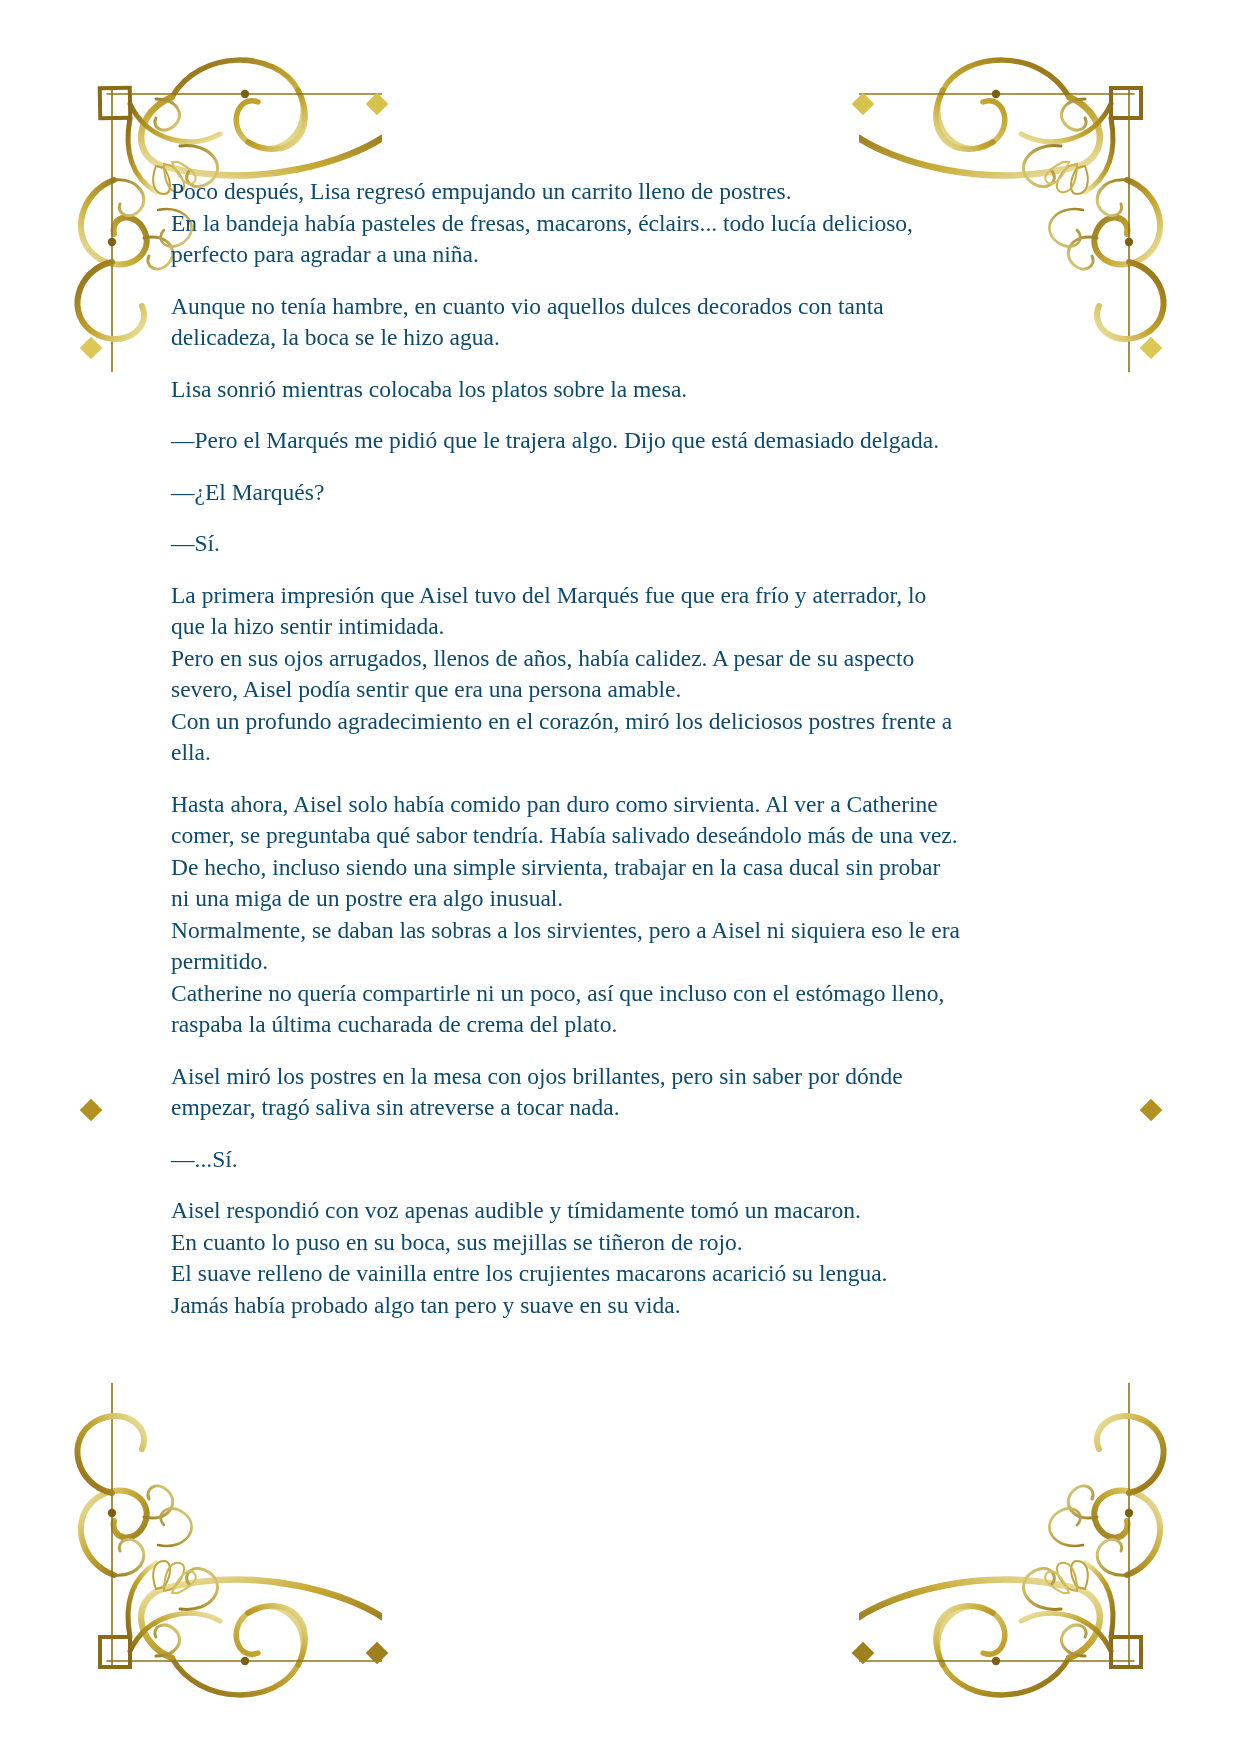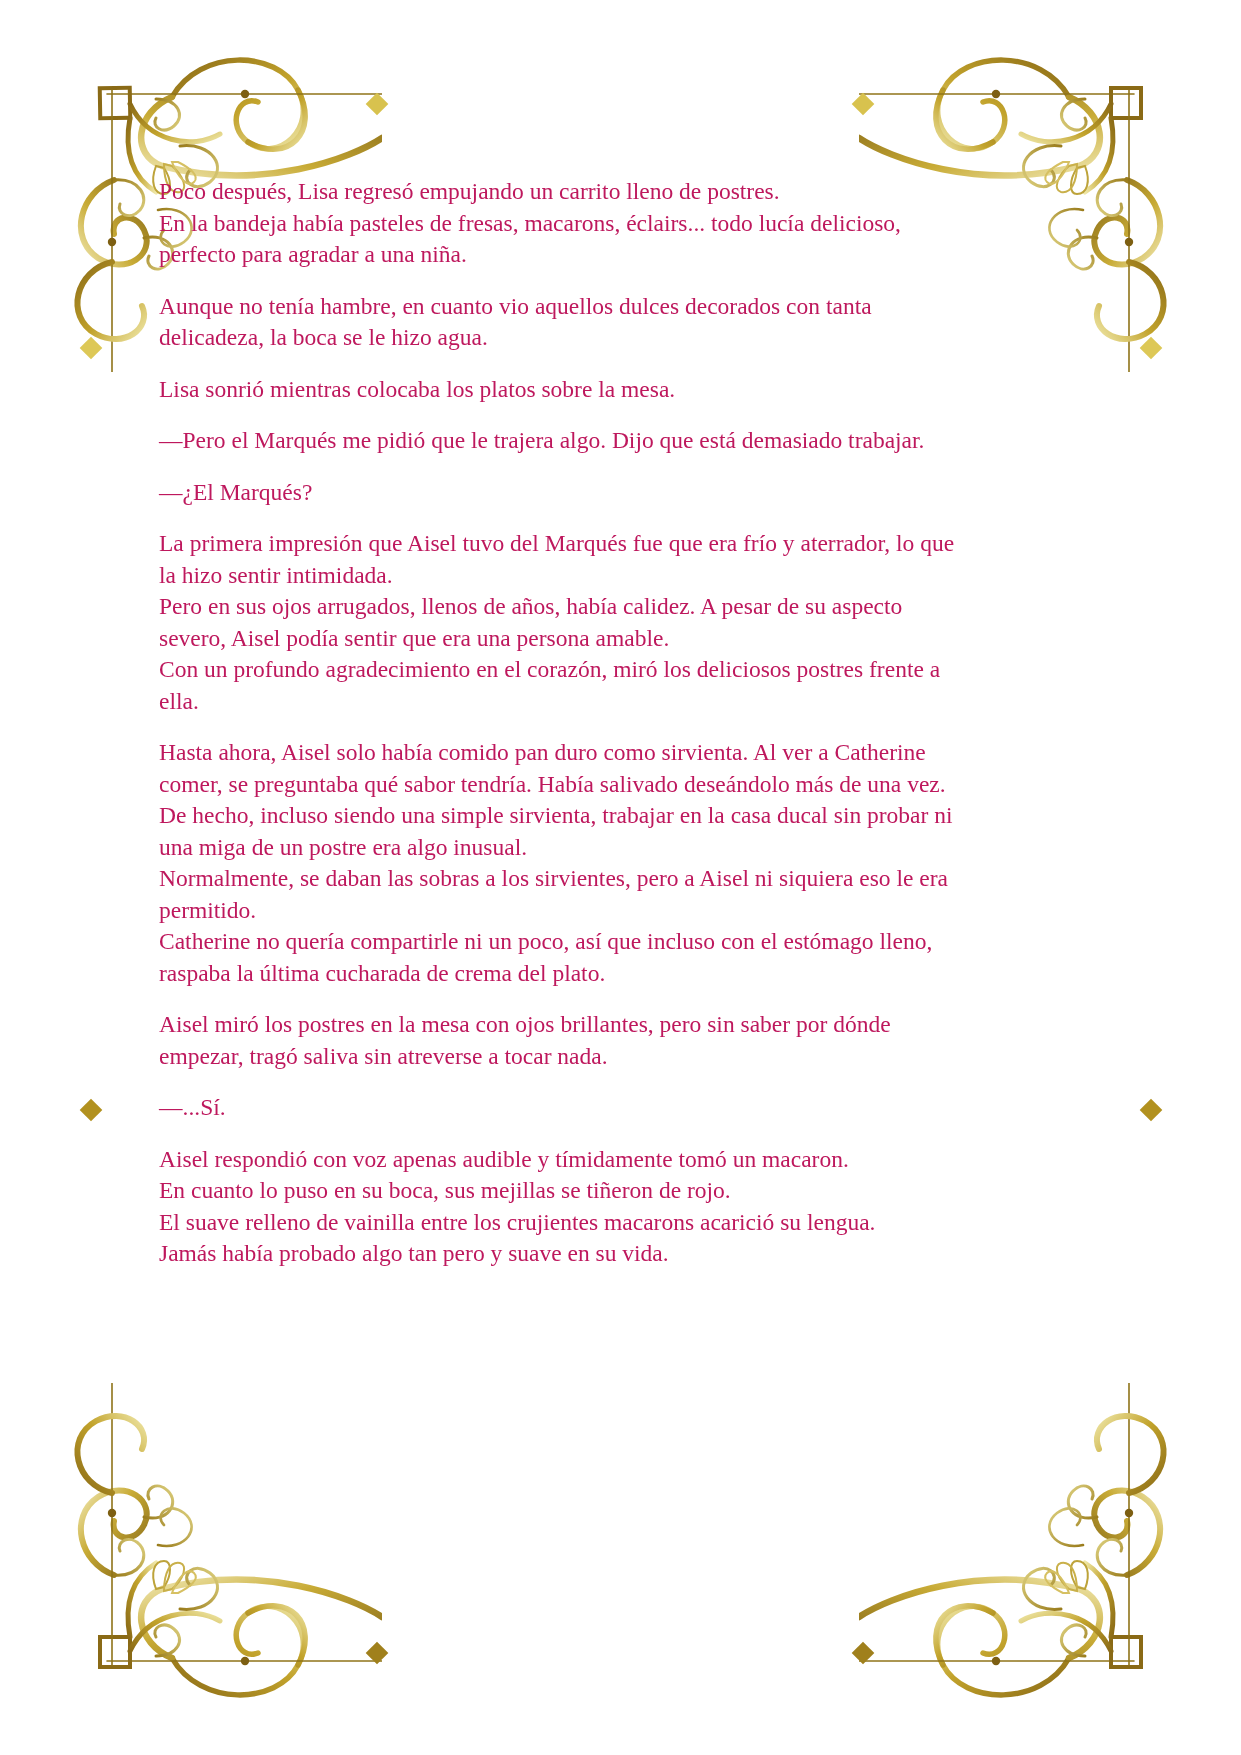--- a/index.html
+++ b/index.html
@@ -71,8 +71,8 @@
   .para {
     font-size: 23.5px;
     line-height: 31.5px;
-    color: #be185d;
-    margin: 0 0 20px 4px;
+    color: #0c4a6e;
+    margin: 0 0 20px 16px;
     text-align: left;
     font-family: "Liberation Serif", "DejaVu Serif", serif;
     white-space: pre-line;

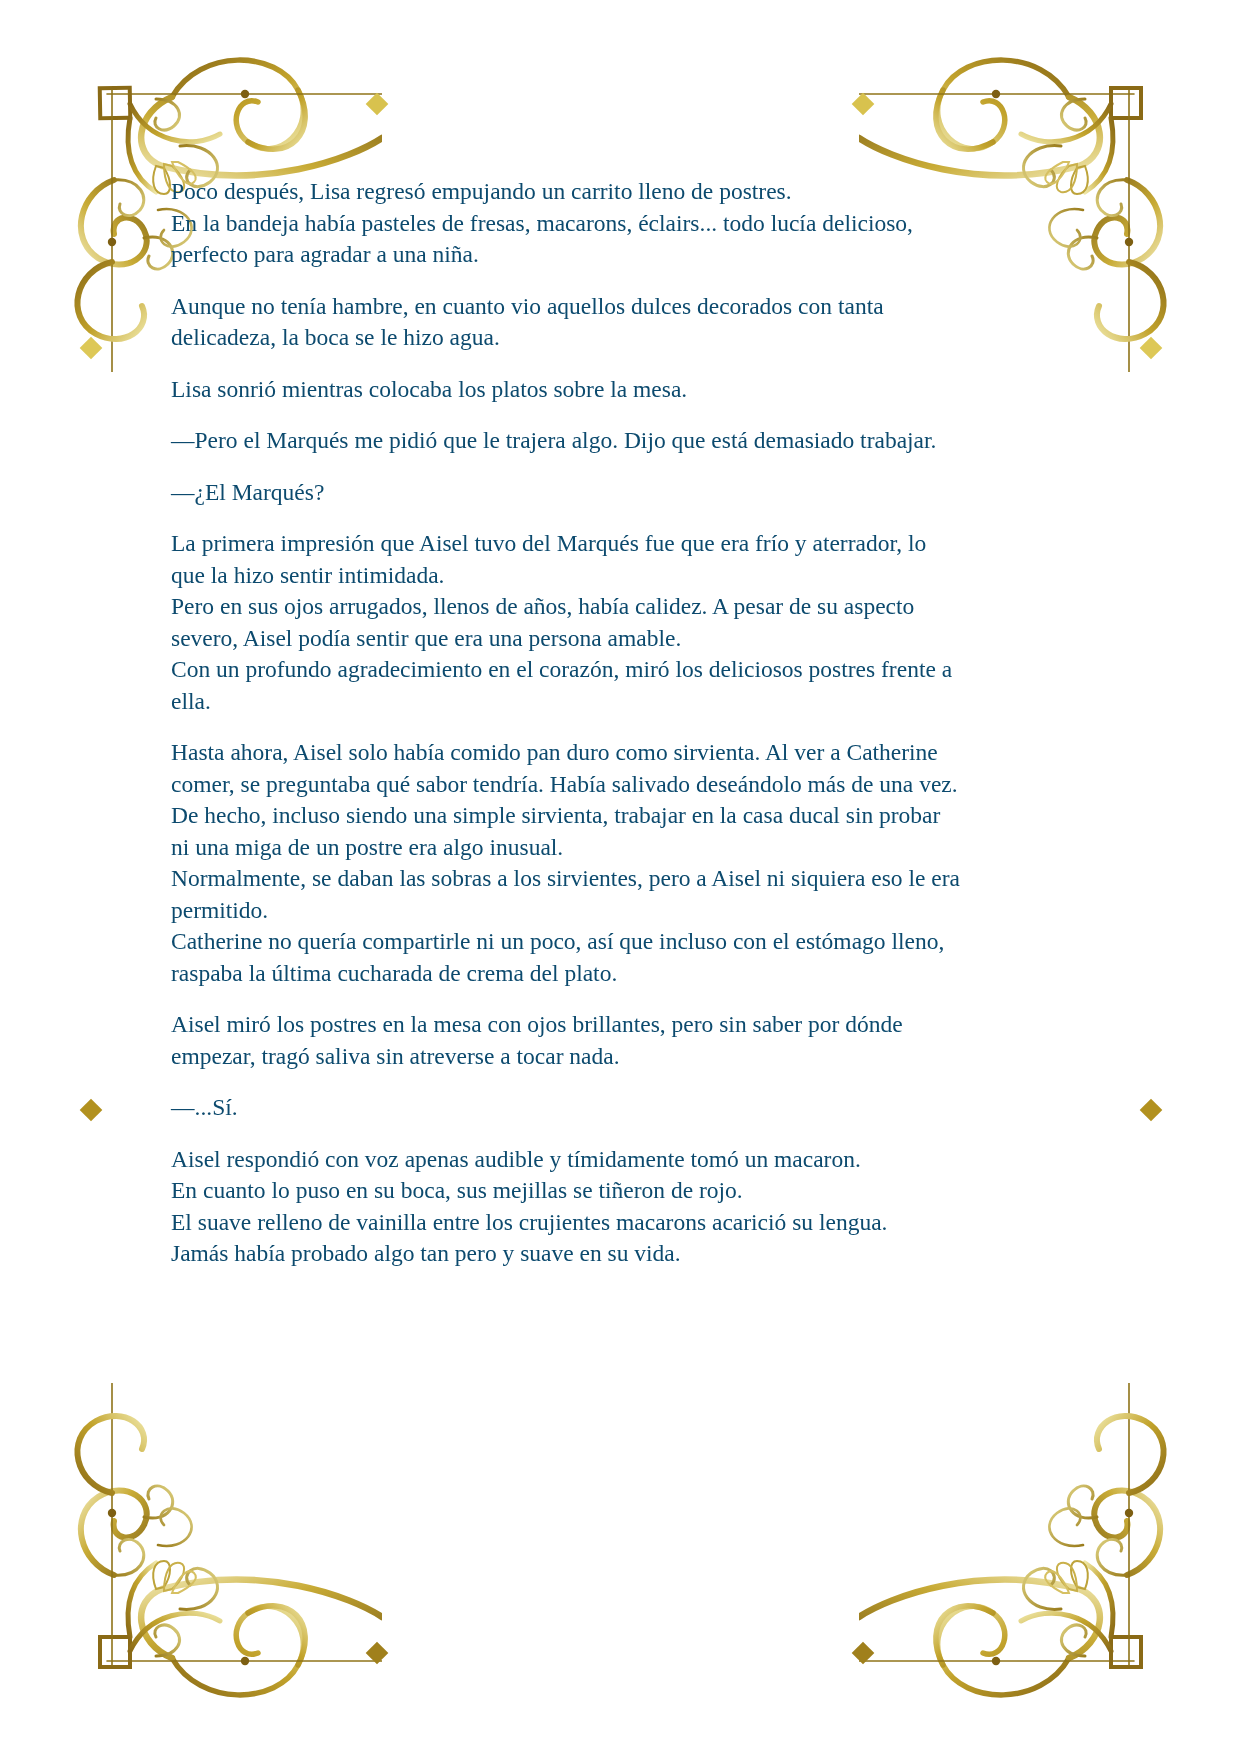--- a/index.html
+++ b/index.html
@@ -276,7 +276,7 @@
 En la bandeja había pasteles de fresas, macarons, éclairs... todo lucía delicioso, perfecto para agradar a una niña.</p>
     <p class="para">Aunque no tenía hambre, en cuanto vio aquellos dulces decorados con tanta delicadeza, la boca se le hizo agua.</p>
     <p class="para">Lisa sonrió mientras colocaba los platos sobre la mesa.</p>
-    <p class="para">—Pero el Marqués me pidió que le trajera algo. Dijo que está demasiado trabajar.</p>
+    <p class="para">—Pero el Marqués me pidió que le trajera algo. Dijo que está demasiado delgada.</p>
     <p class="para">—¿El Marqués?</p>
     <p class="para">La primera impresión que Aisel tuvo del Marqués fue que era frío y aterrador, lo que la hizo sentir intimidada.
 Pero en sus ojos arrugados, llenos de años, había calidez. A pesar de su aspecto severo, Aisel podía sentir que era una persona amable.

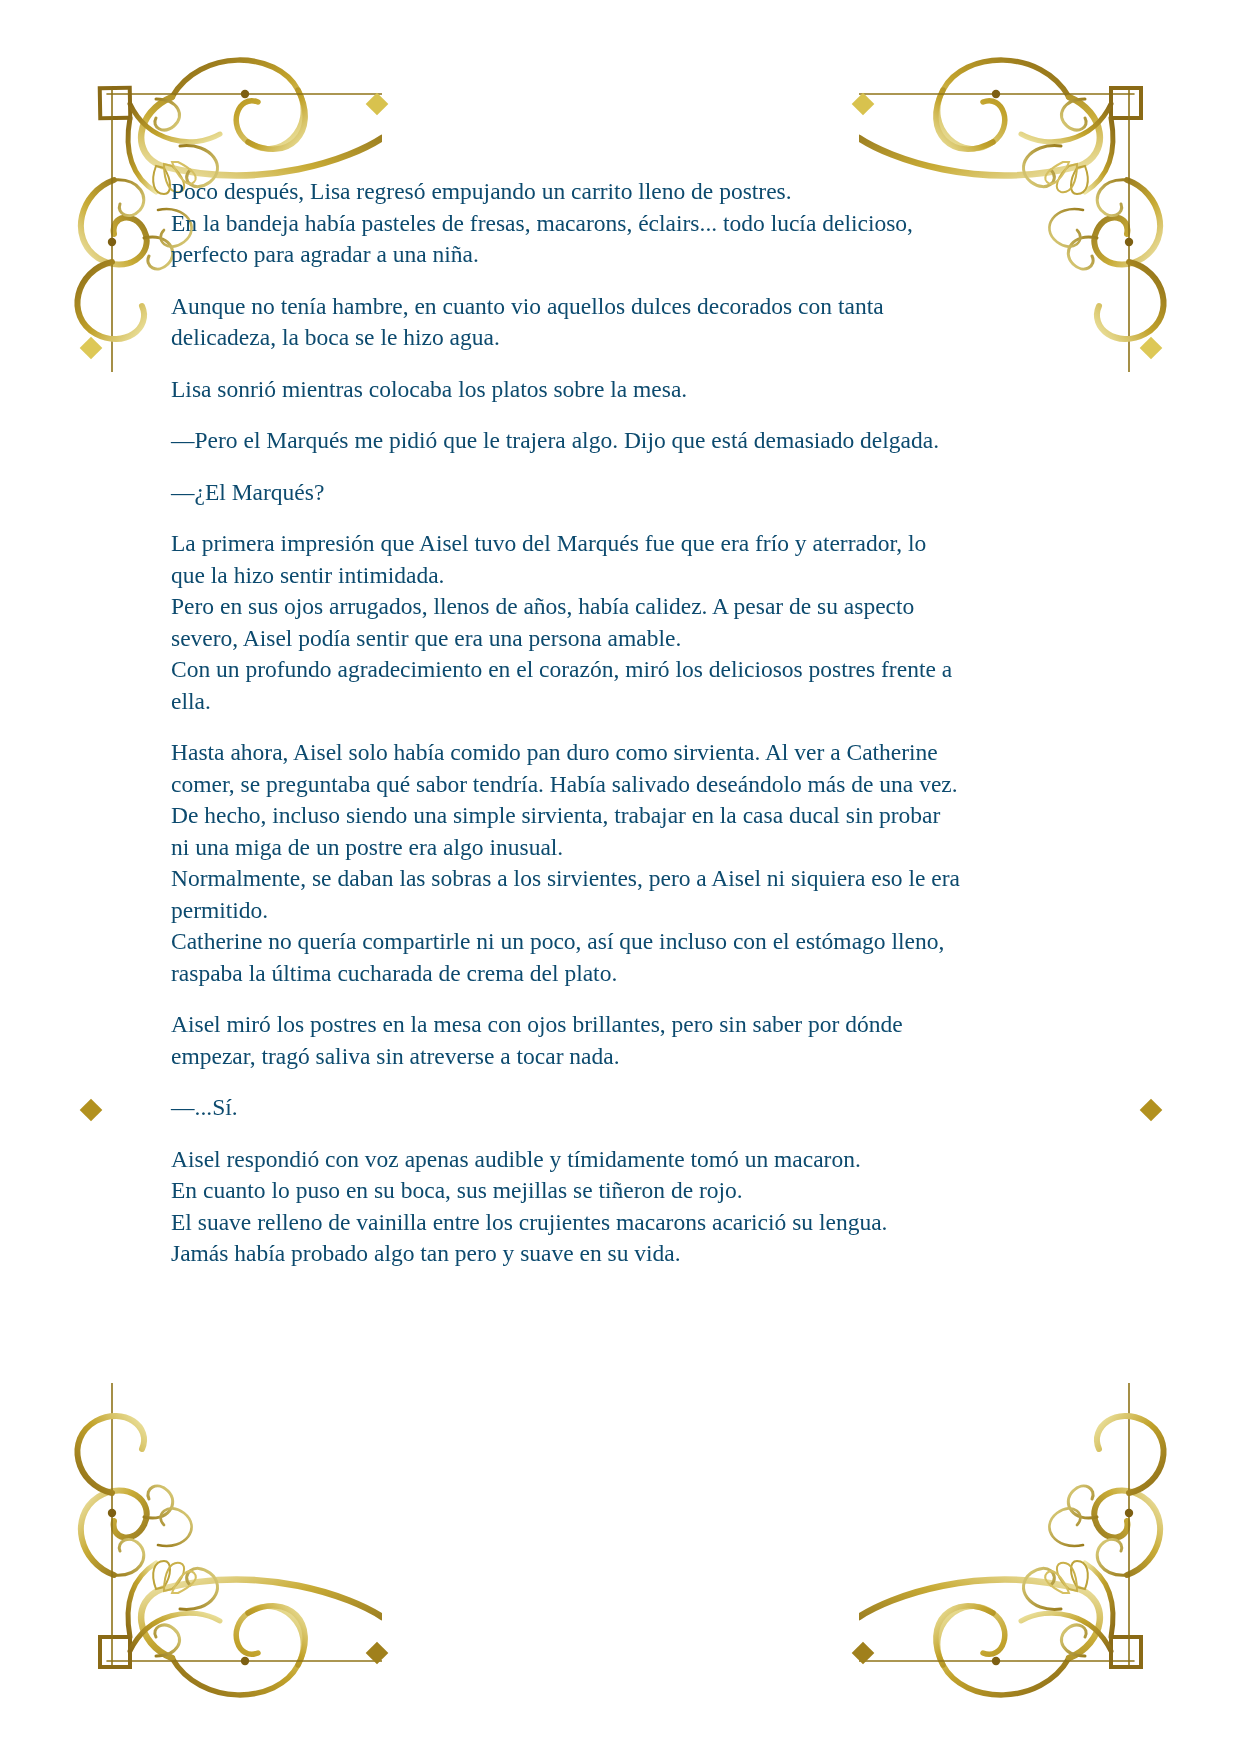--- a/index.html
+++ b/index.html
@@ -278,6 +278,7 @@
     <p class="para">Lisa sonrió mientras colocaba los platos sobre la mesa.</p>
     <p class="para">—Pero el Marqués me pidió que le trajera algo. Dijo que está demasiado delgada.</p>
     <p class="para">—¿El Marqués?</p>
+    <p class="para">—Sí.</p>
     <p class="para">La primera impresión que Aisel tuvo del Marqués fue que era frío y aterrador, lo que la hizo sentir intimidada.
 Pero en sus ojos arrugados, llenos de años, había calidez. A pesar de su aspecto severo, Aisel podía sentir que era una persona amable.
 Con un profundo agradecimiento en el corazón, miró los deliciosos postres frente a ella.</p>

